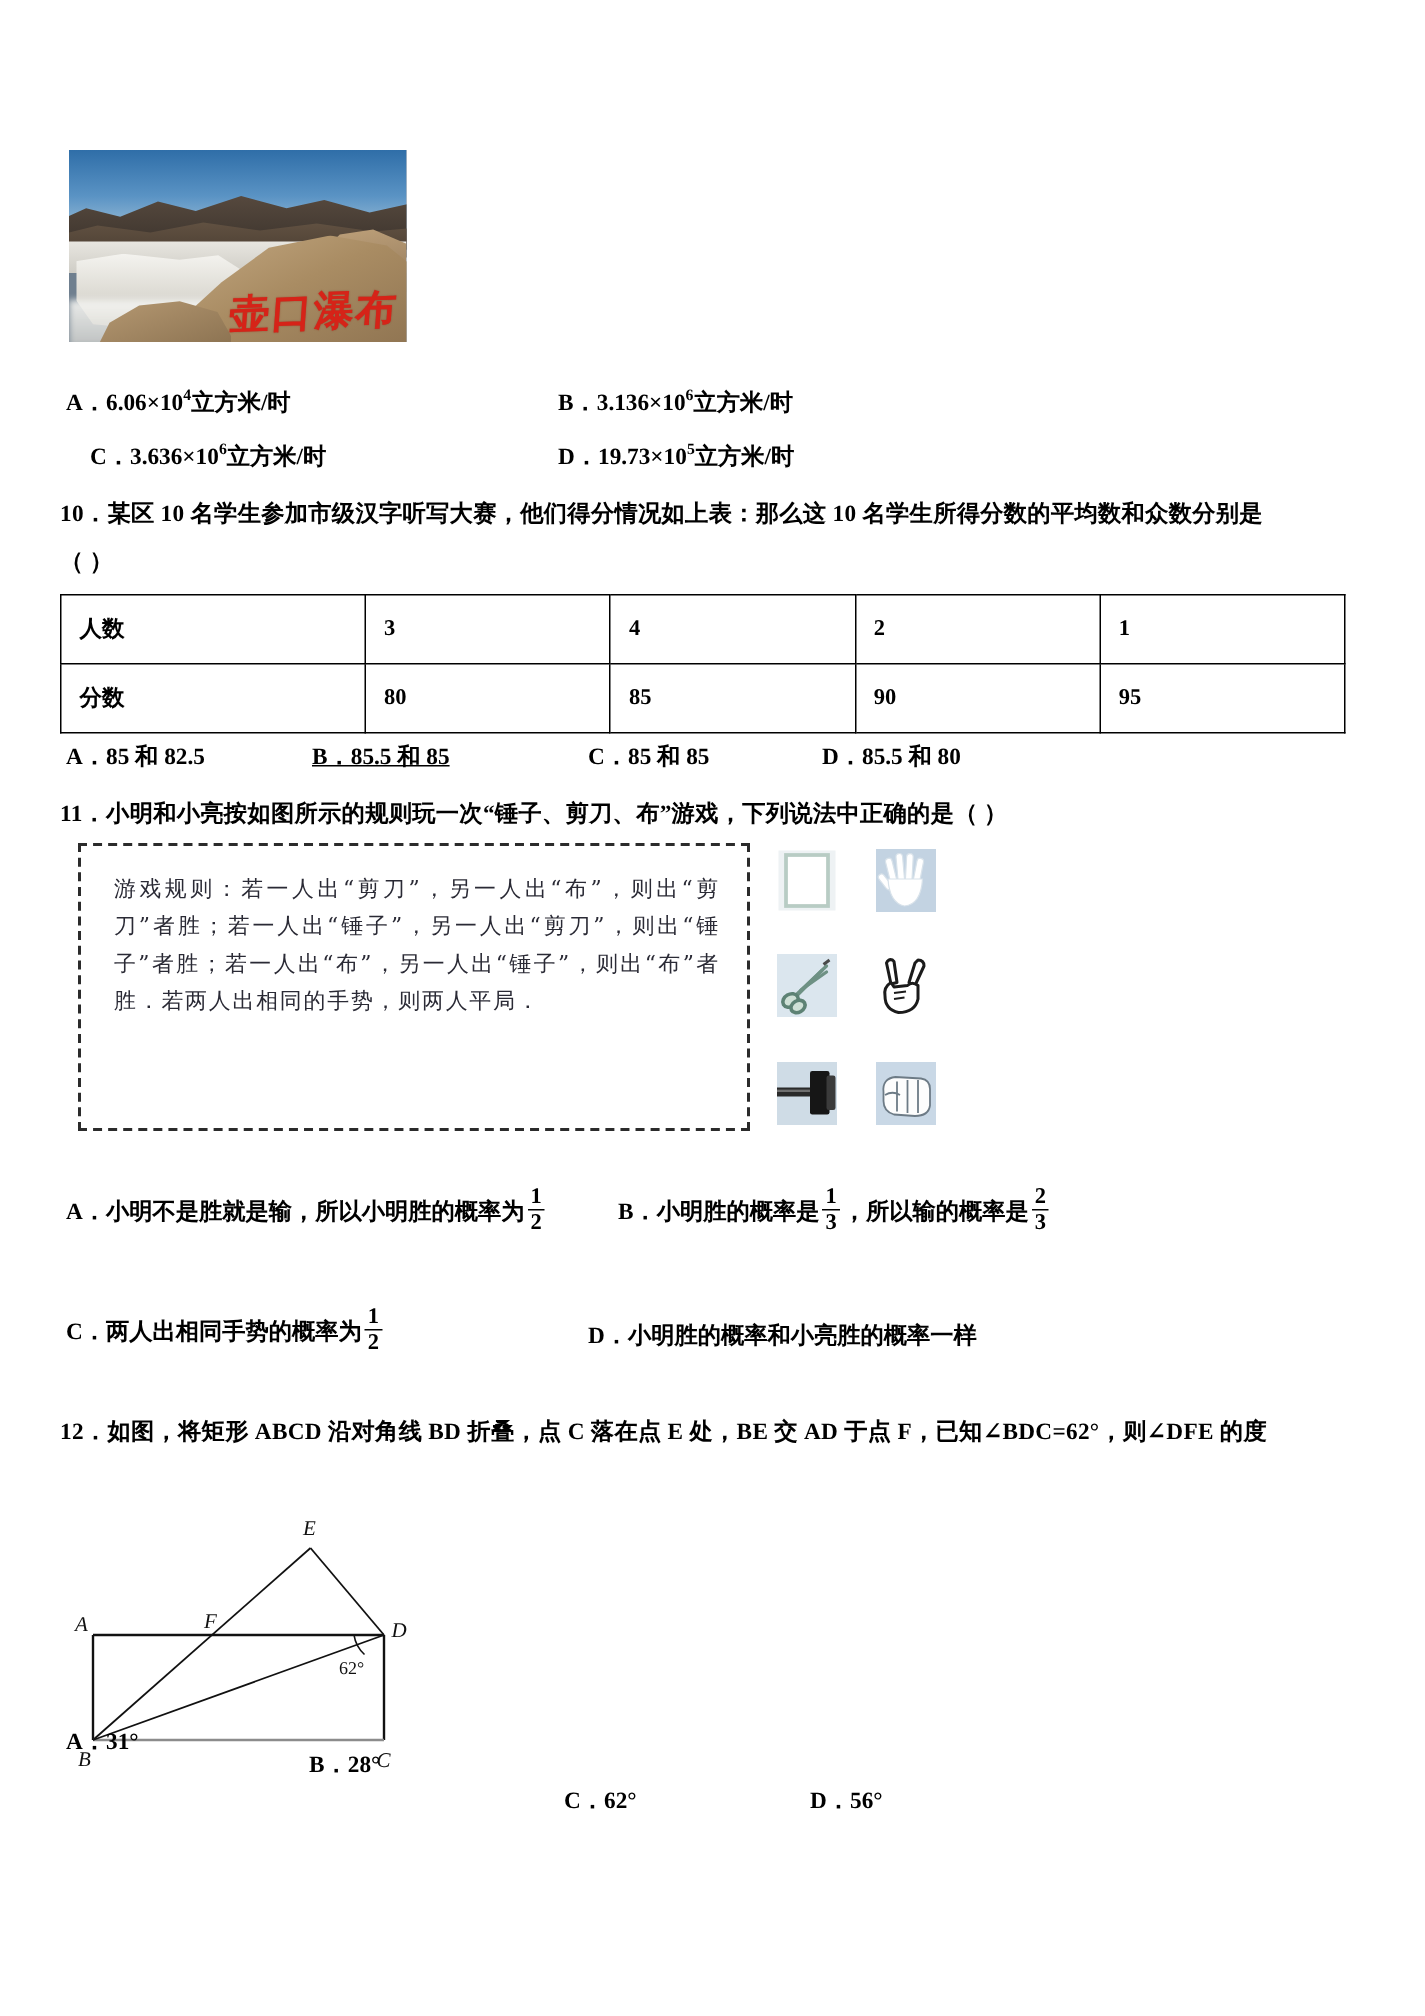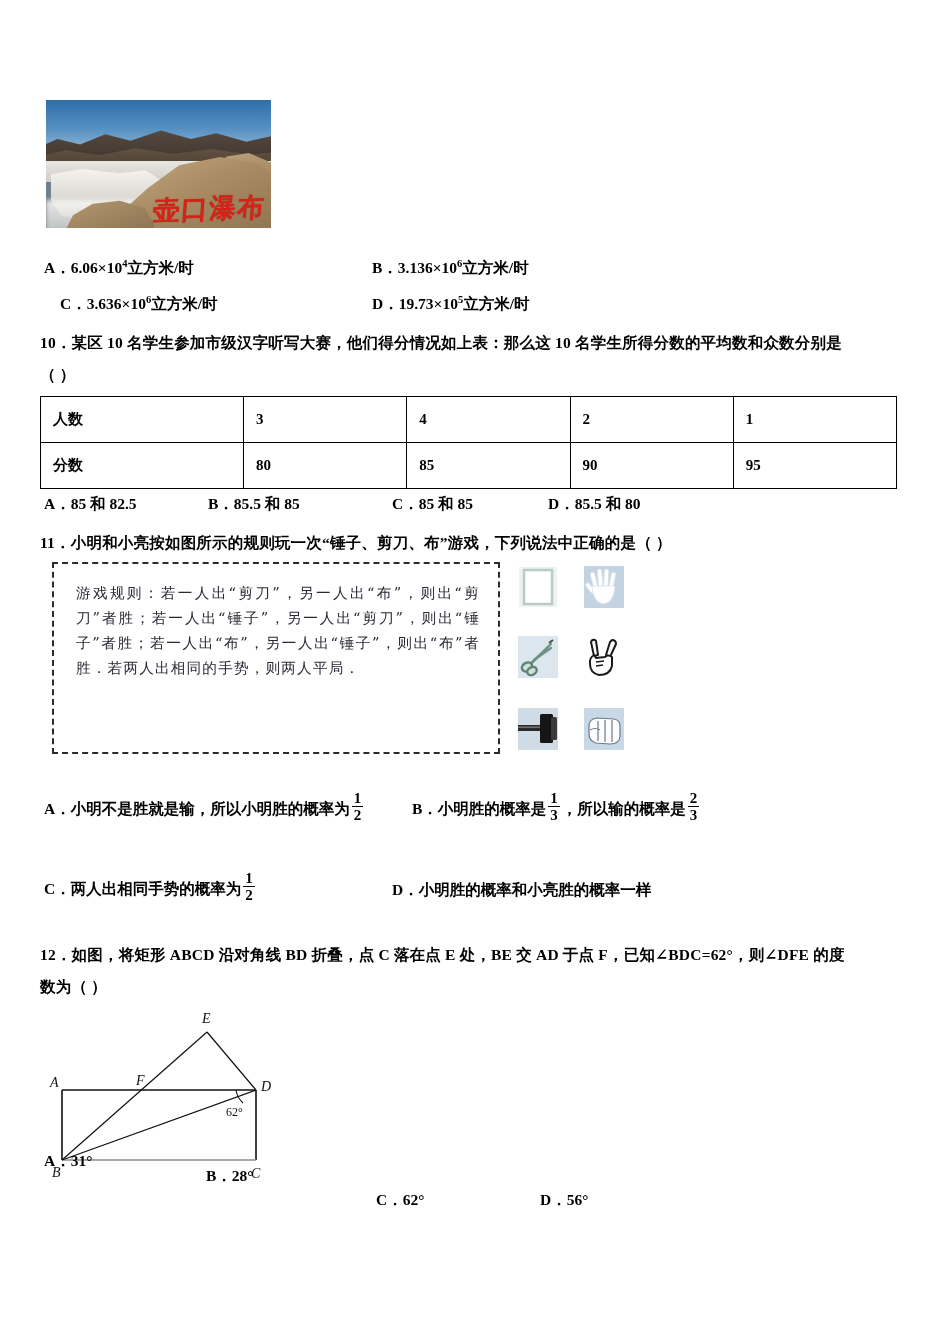--- a/index.html
+++ b/index.html
@@ -264,7 +264,7 @@
     </table>
 
   <div class="optrow opt" style="left:44px; top:494px;">A．85 和 82.5</div>
-  <div class="optrow opt" style="left:208px; top:494px;">B．85.5 和 85</div>
+  <div class="optrow opt" style="left:208px; top:494px;text-decoration:underline;">B．85.5 和 85</div>
   <div class="optrow opt" style="left:392px; top:494px;">C．85 和 85</div>
   <div class="optrow opt" style="left:548px; top:494px;">D．85.5 和 80</div>
 

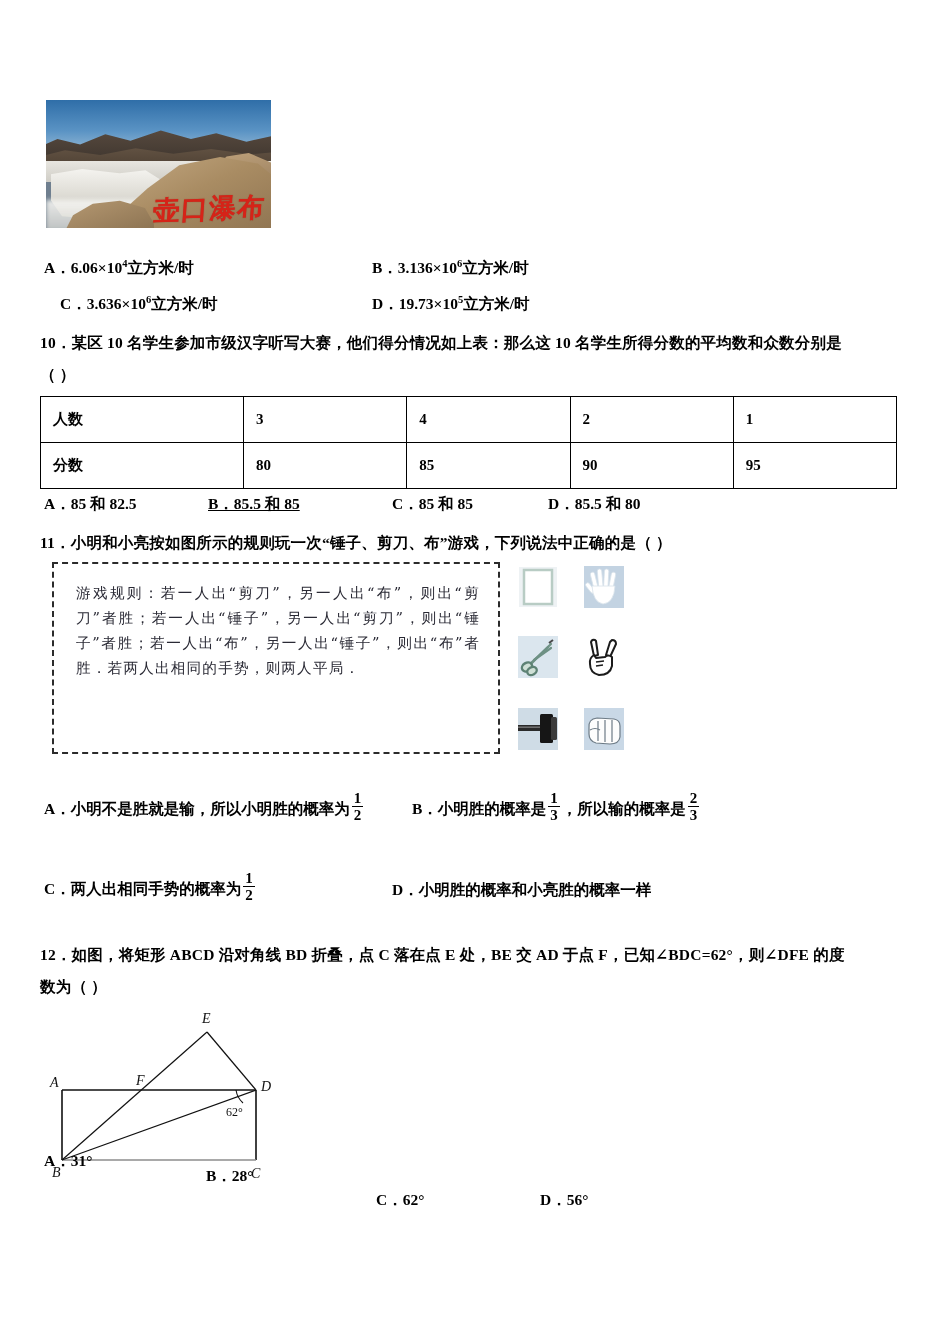--- a/index.html
+++ b/index.html
@@ -366,7 +366,6 @@
   </div>
 
   <div class="qtext" style="position:absolute; left:40px; top:940px; width:882px;">12．如图，将矩形 ABCD 沿对角线 BD 折叠，点 C 落在点 E 处，BE 交 AD 于点 F，已知∠BDC=62°，则∠DFE 的度</div>
-  <div class="qtext" style="position:absolute; left:40px; top:972px; width:882px;">数为（    ）</div>
 
   <div class="geo">
     <svg width="300" height="182" viewBox="0 0 300 182">

